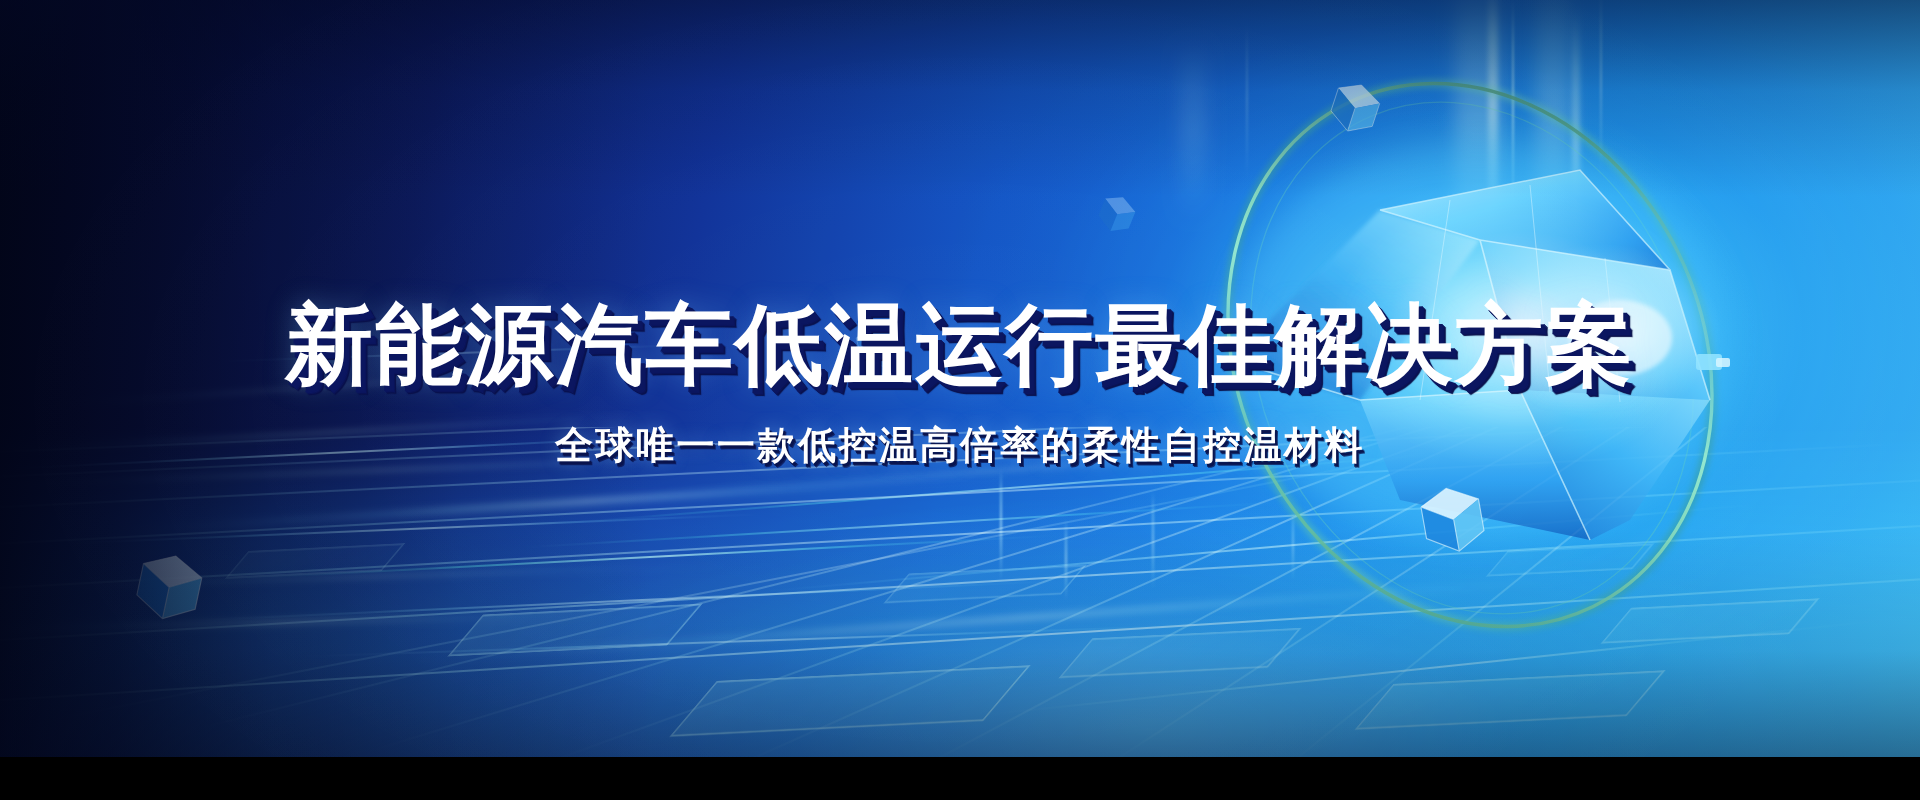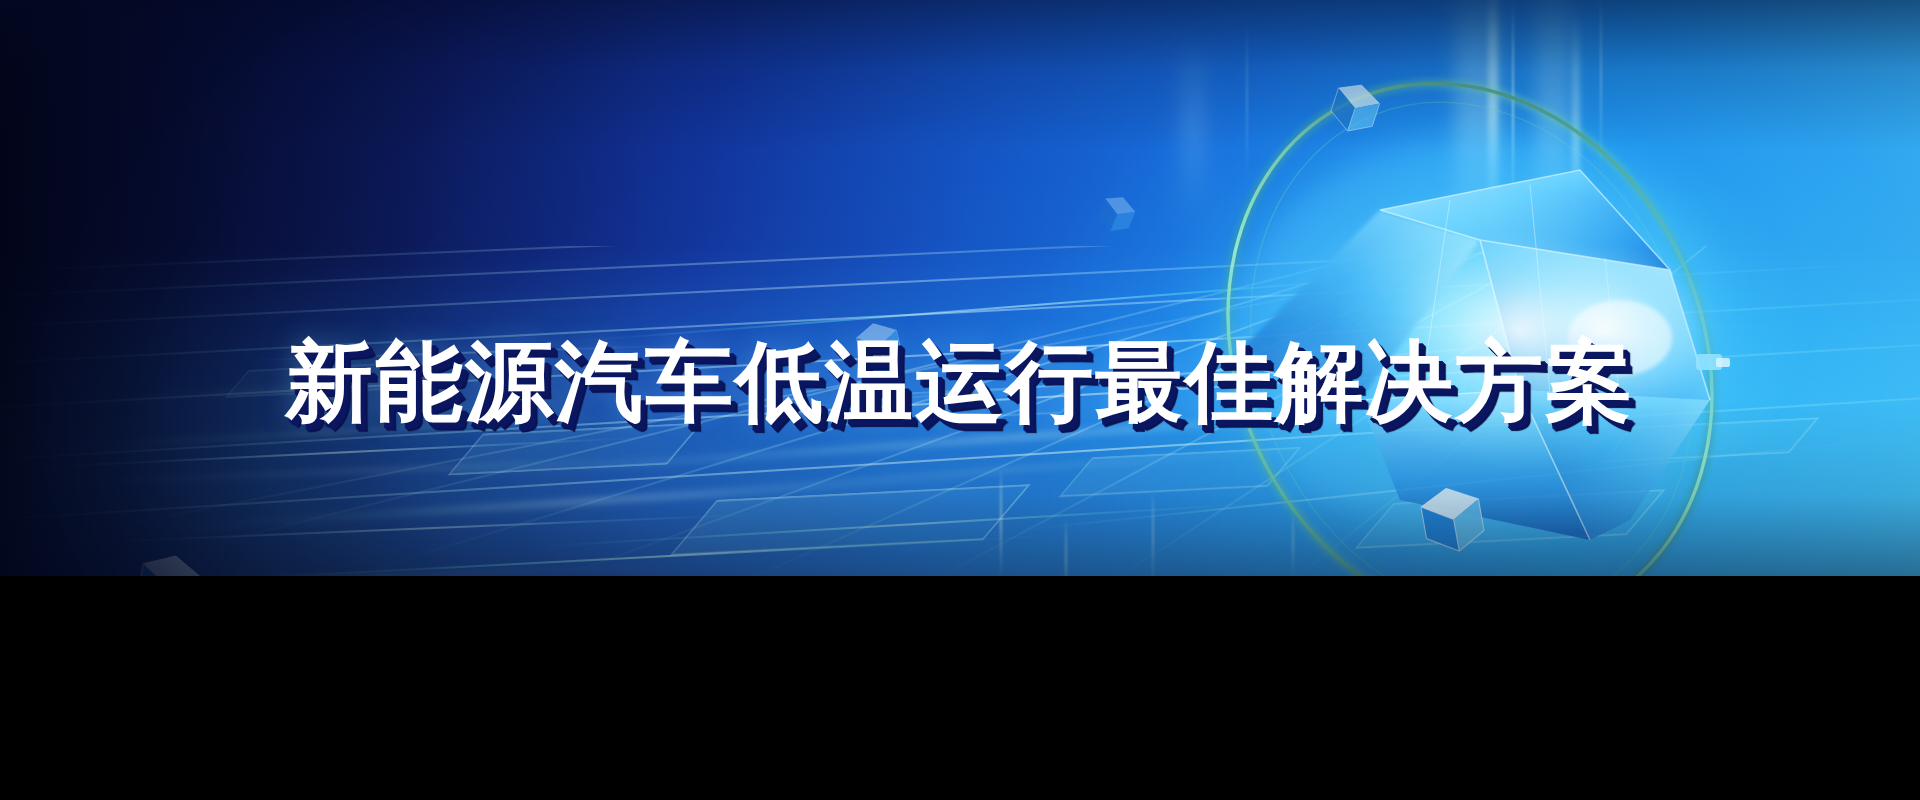--- a/index.html
+++ b/index.html
@@ -13,7 +13,7 @@
 
   #banner {
     position:relative;
-    width:1920px; height:576px;
+    width:1920px; height:757px;
     overflow:hidden;
     background:#4c1d95;
   }

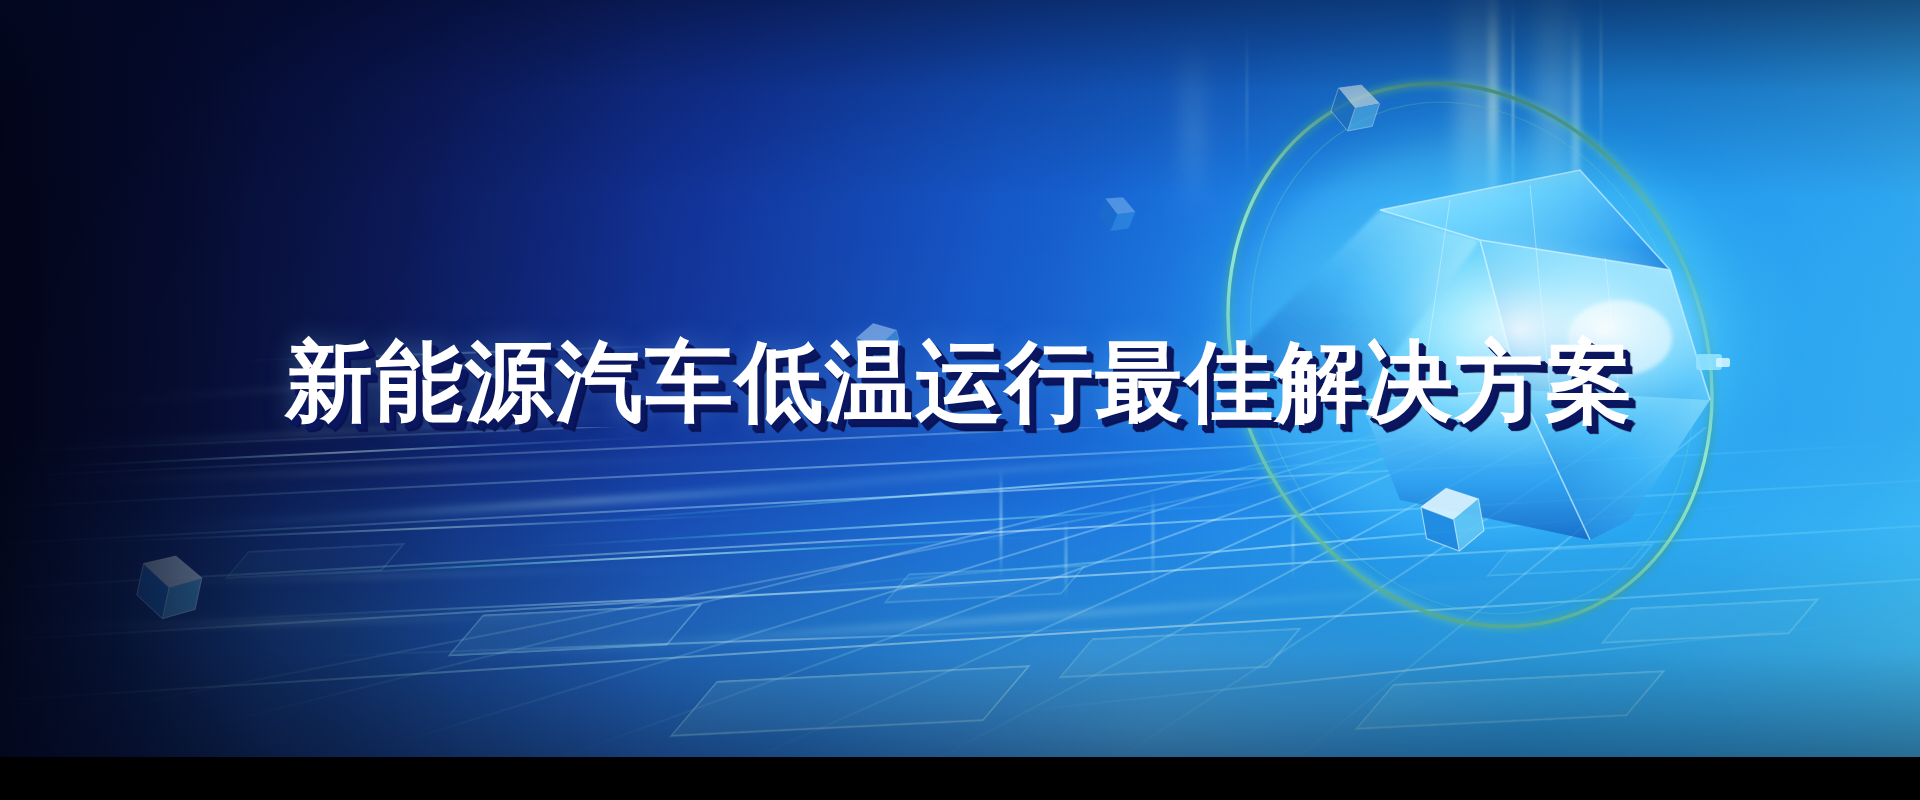--- a/index.html
+++ b/index.html
@@ -483,6 +483,7 @@
 
   <div id="text-block">
     <div id="title">新能源汽车低温运行最佳解决方案</div>
+    <div id="subtitle">全球唯一一款低控温高倍率的柔性自控温材料</div>
   </div>
 
 </div>

